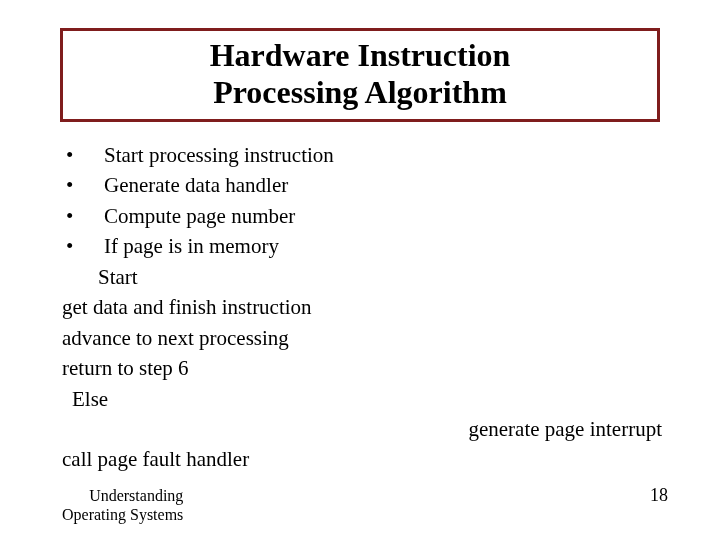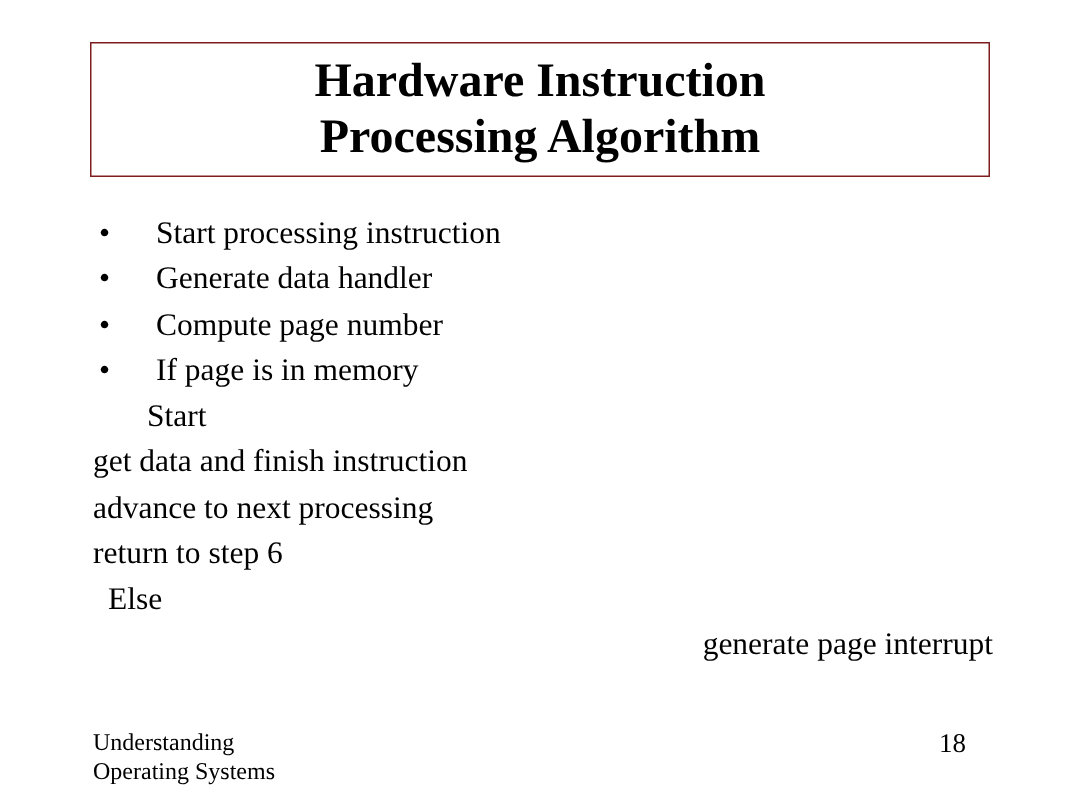--- a/index.html
+++ b/index.html
@@ -23,7 +23,7 @@
     left: 60px;
     top: 28px;
     width: 600px;
-    border: 1px solid #7f1d1d;
+    border: 3px solid #7f1d1d;
     box-sizing: border-box;
     padding: 6px 10px 8px 10px;
     text-align: center;

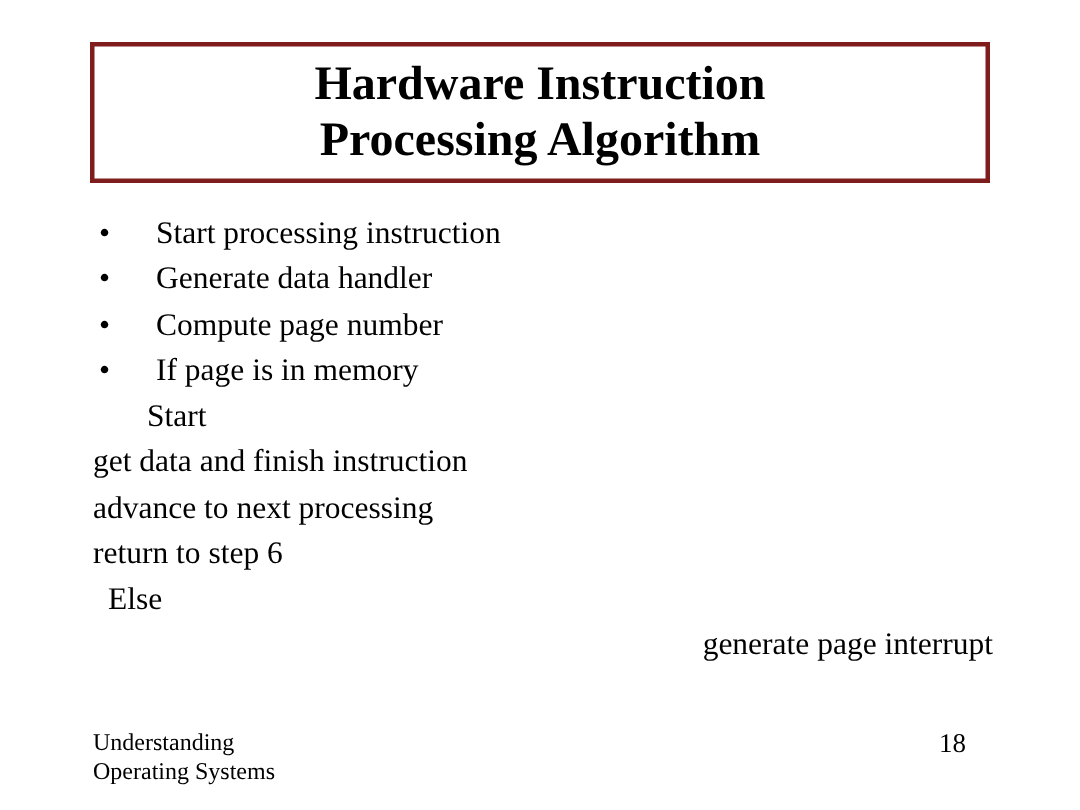--- a/index.html
+++ b/index.html
@@ -112,6 +112,7 @@
     <div class="plain-line">return to step 6</div>
     <div class="plain-line indent-small">Else</div>
     <div class="plain-line indent2">generate page interrupt</div>
+    <div class="plain-line indent-less">call page fault handler</div>
 
   </div>
 

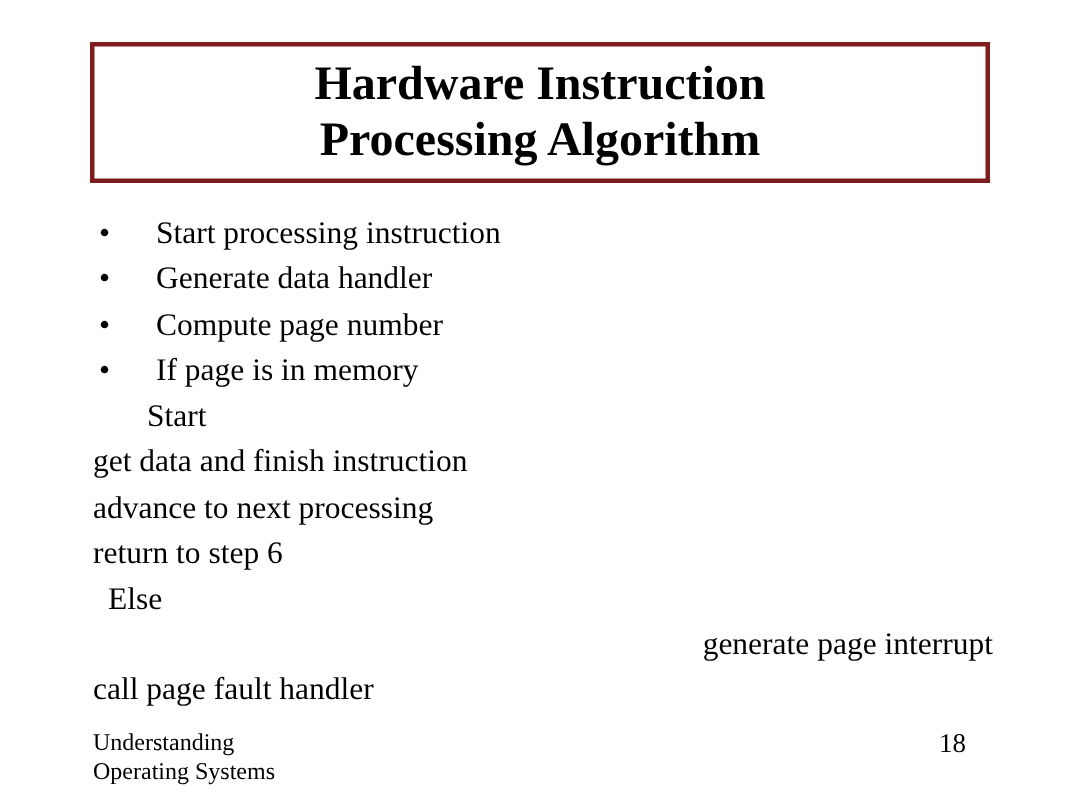--- a/index.html
+++ b/index.html
@@ -67,6 +67,7 @@
     bottom: 16px;
     font-size: 16px;
     line-height: 1.2;
+    text-align: right;
   }
   .footer-right {
     position: absolute;

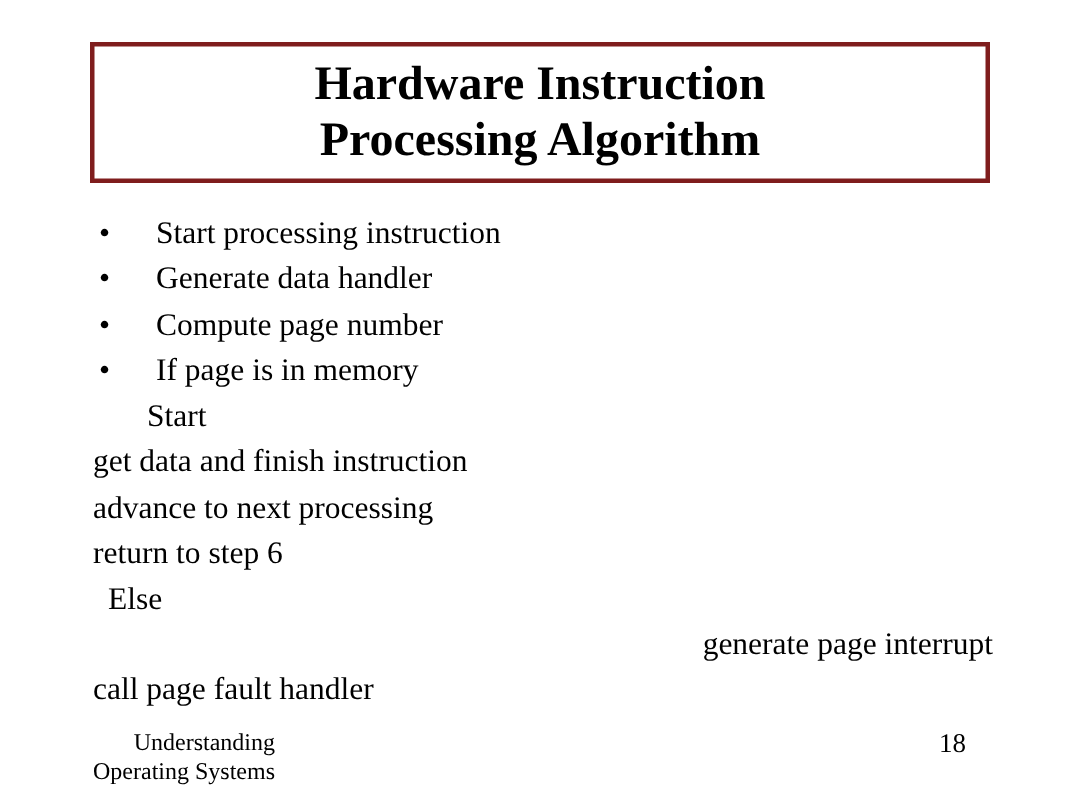--- a/index.html
+++ b/index.html
@@ -71,7 +71,7 @@
   }
   .footer-right {
     position: absolute;
-    right: 76px;
+    right: 52px;
     bottom: 34px;
     font-size: 18px;
   }

